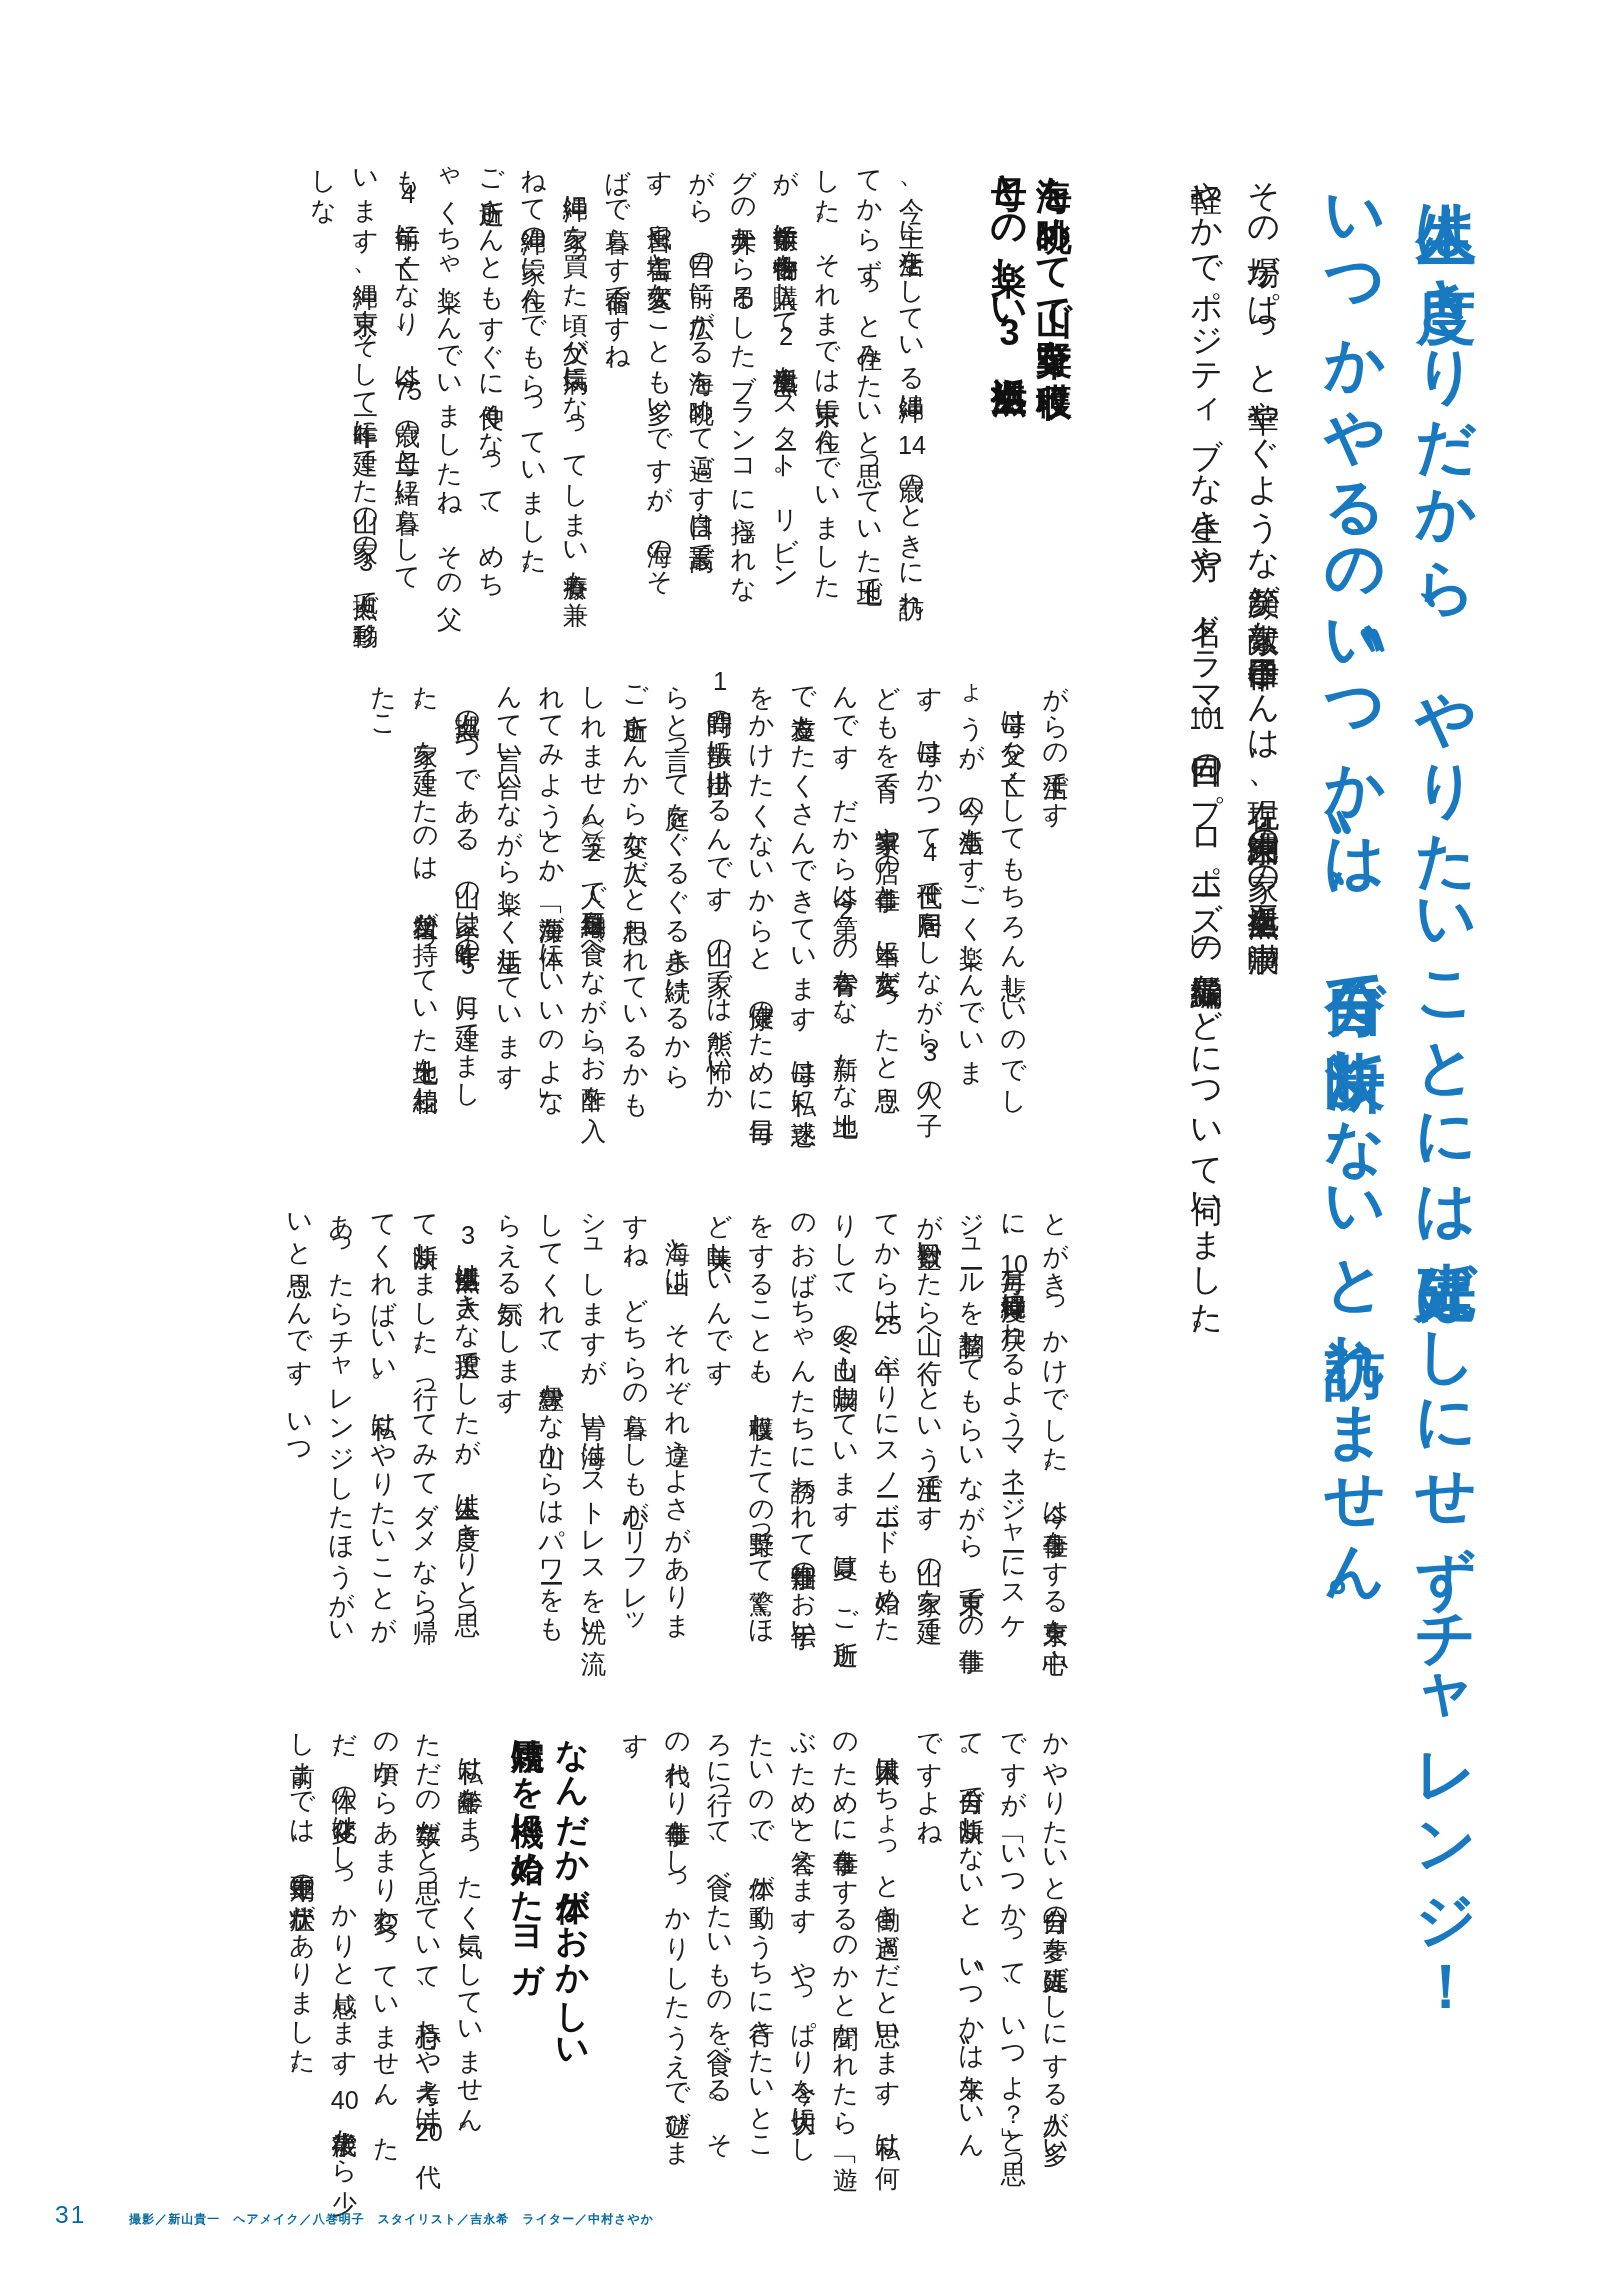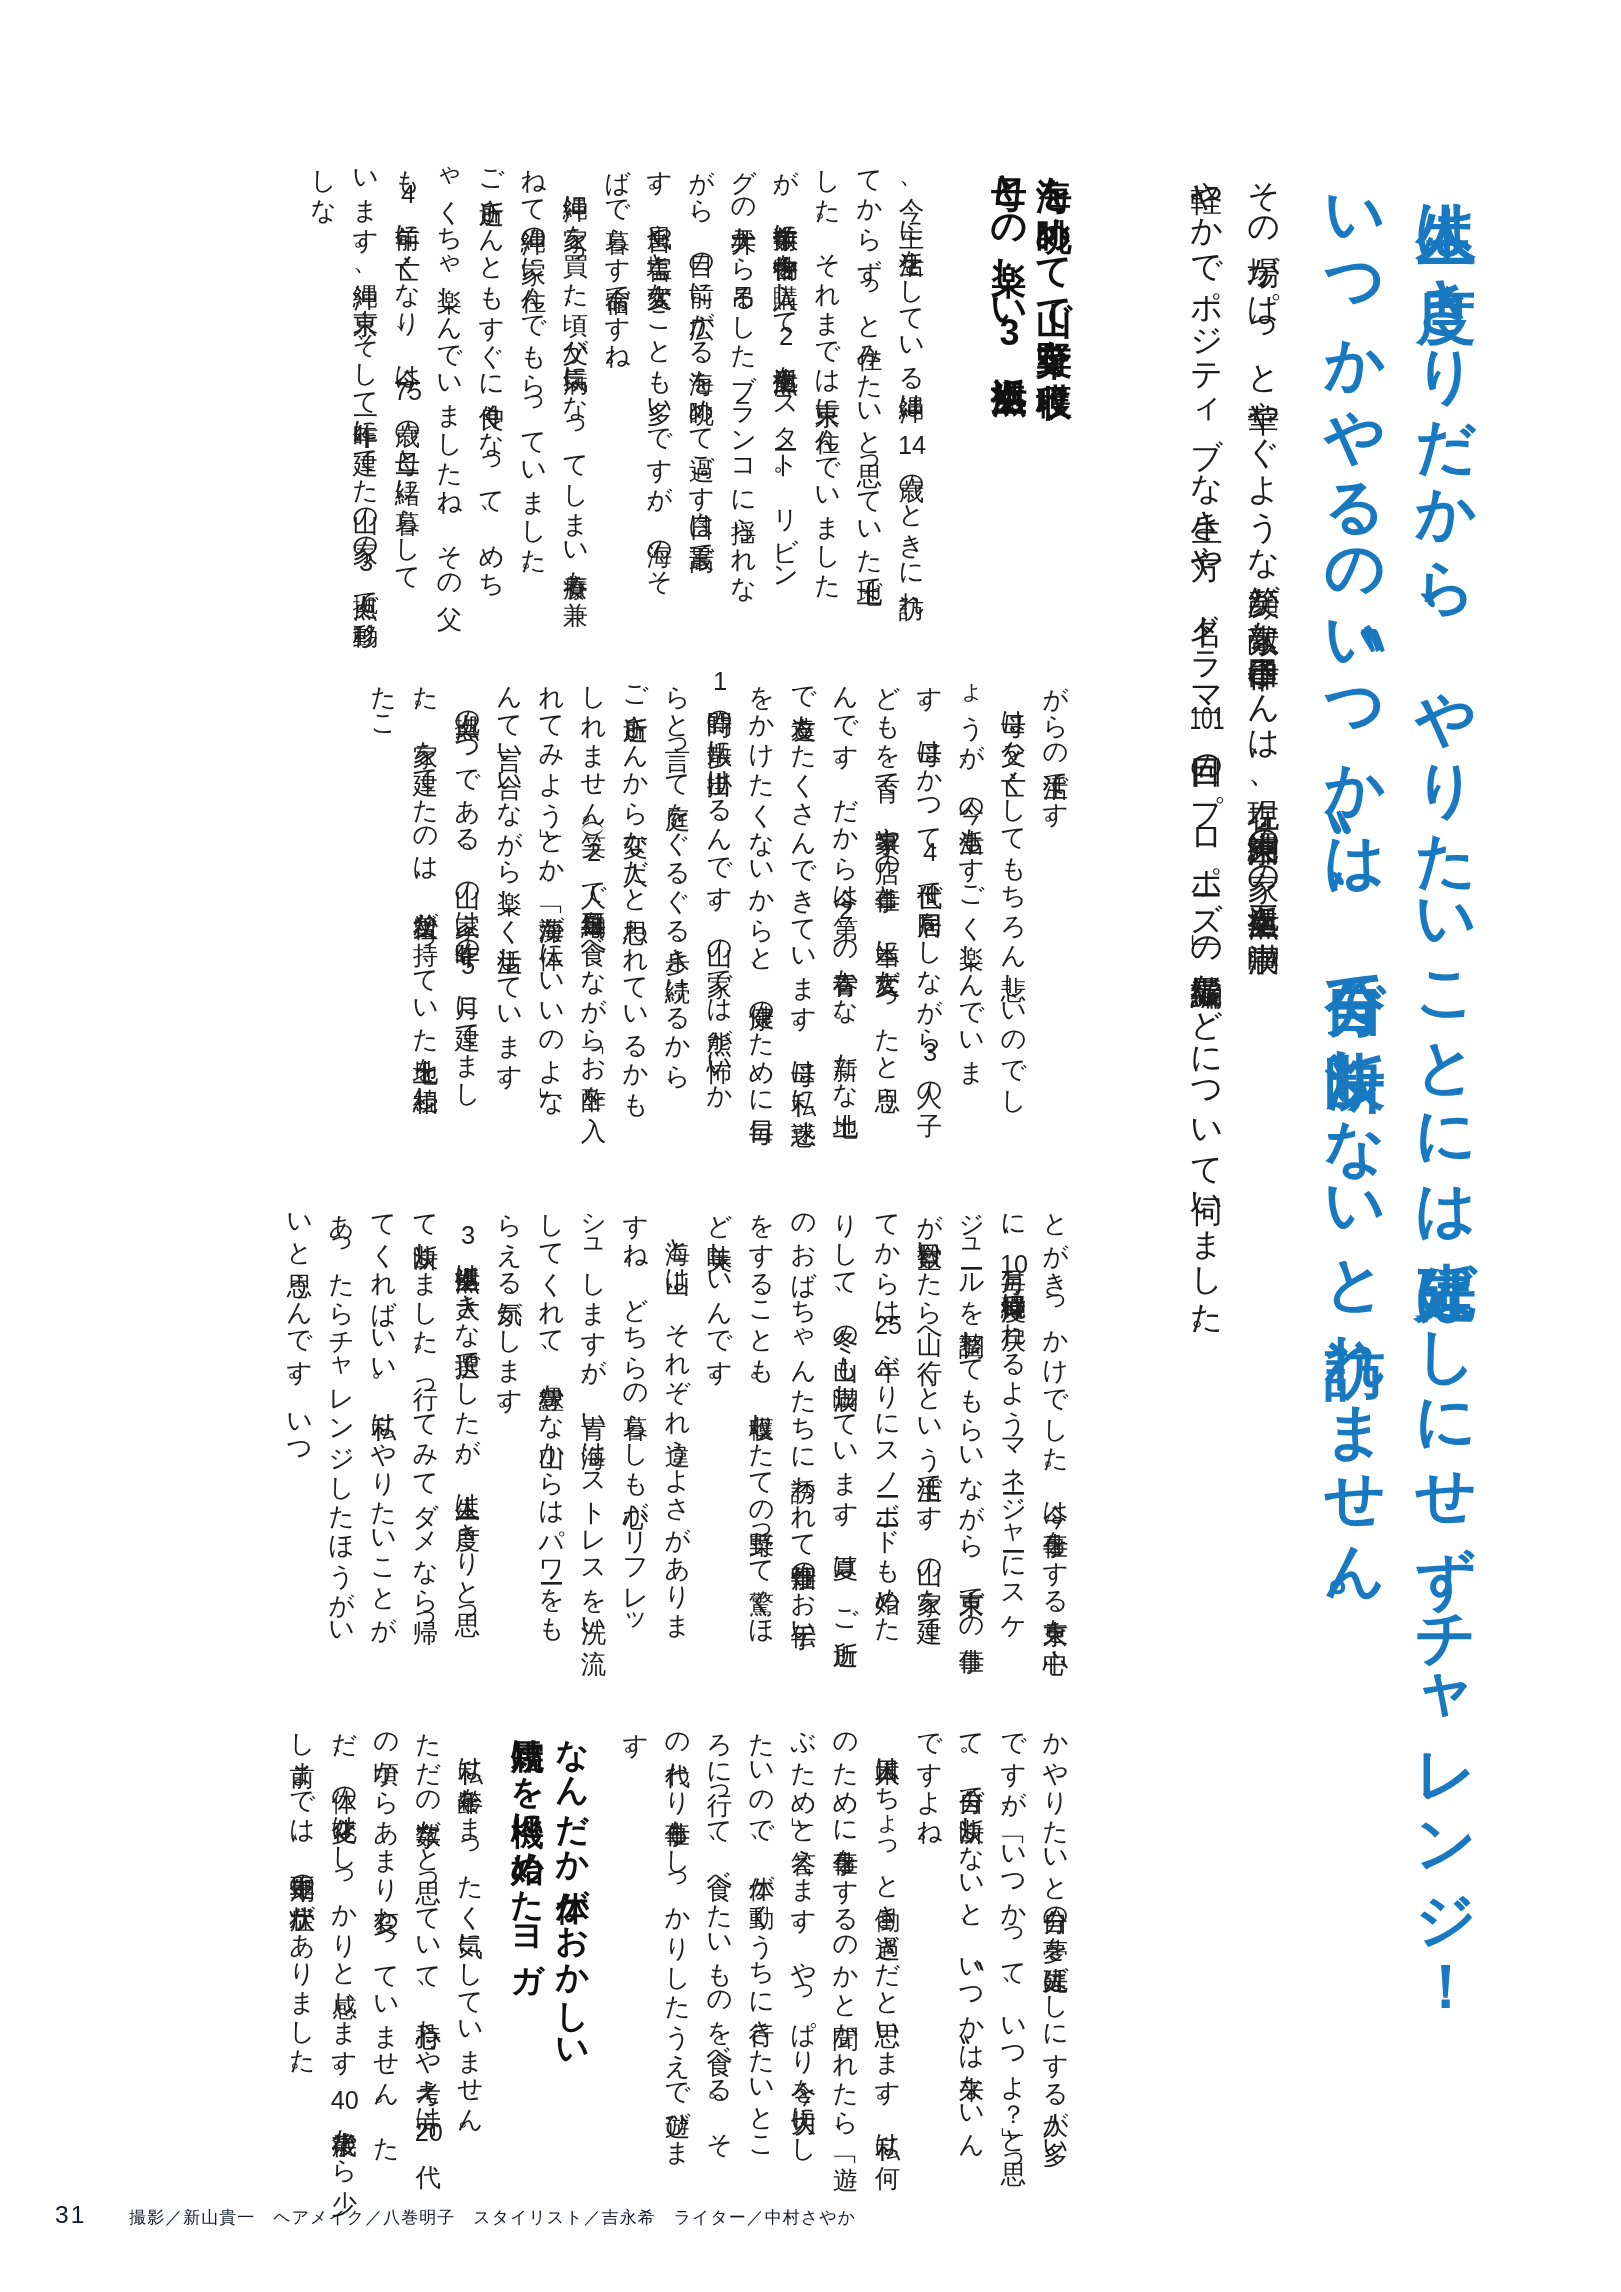--- a/index.html
+++ b/index.html
@@ -61,7 +61,7 @@
   .footer {
     position:absolute; top:2201px; left:55px;
     display:flex; align-items:baseline; gap:43px;
-    color:#0f172a;
+    color:#0369a1;
   }
   .footer .pageno { font-size:24.5px; letter-spacing:2px; }
   .footer .credits { font-size:17px; letter-spacing:1px; }

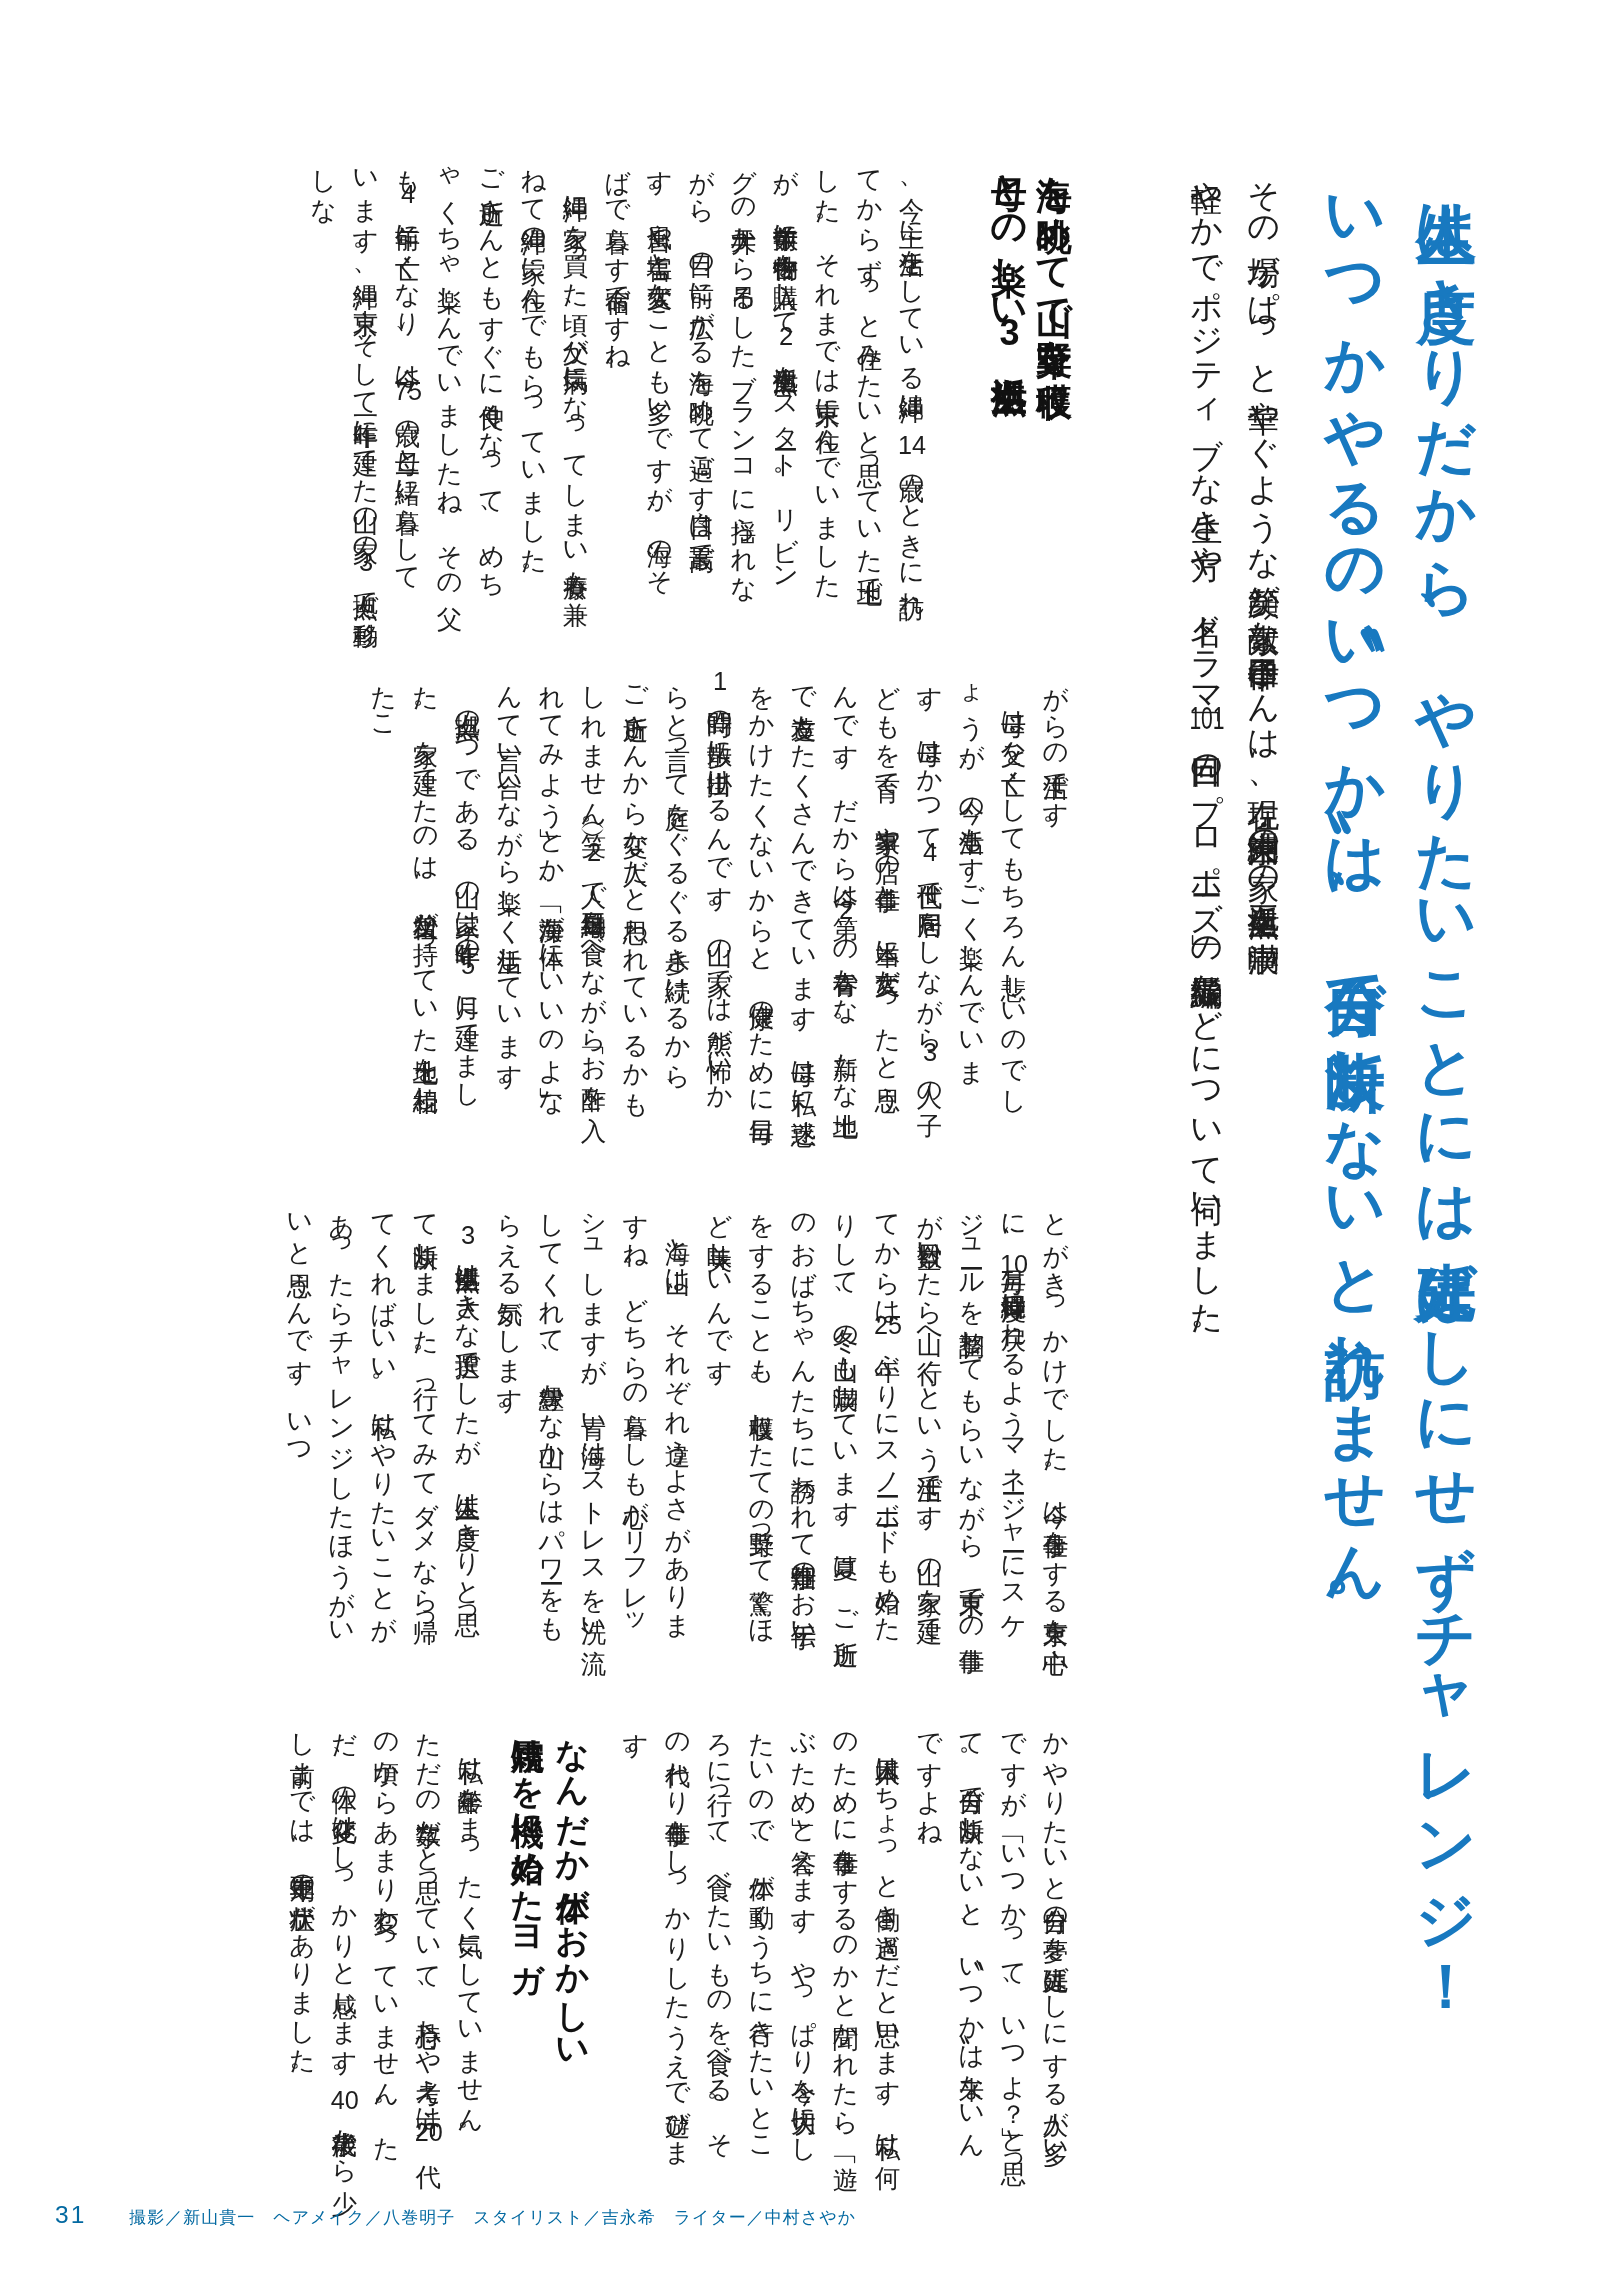--- a/index.html
+++ b/index.html
@@ -64,7 +64,7 @@
     color:#0369a1;
   }
   .footer .pageno { font-size:24.5px; letter-spacing:2px; }
-  .footer .credits { font-size:17px; letter-spacing:1px; }
+  .footer .credits { font-size:12px; letter-spacing:1px;font-weight:bold; }
 </style>
 </head>
 <body>

